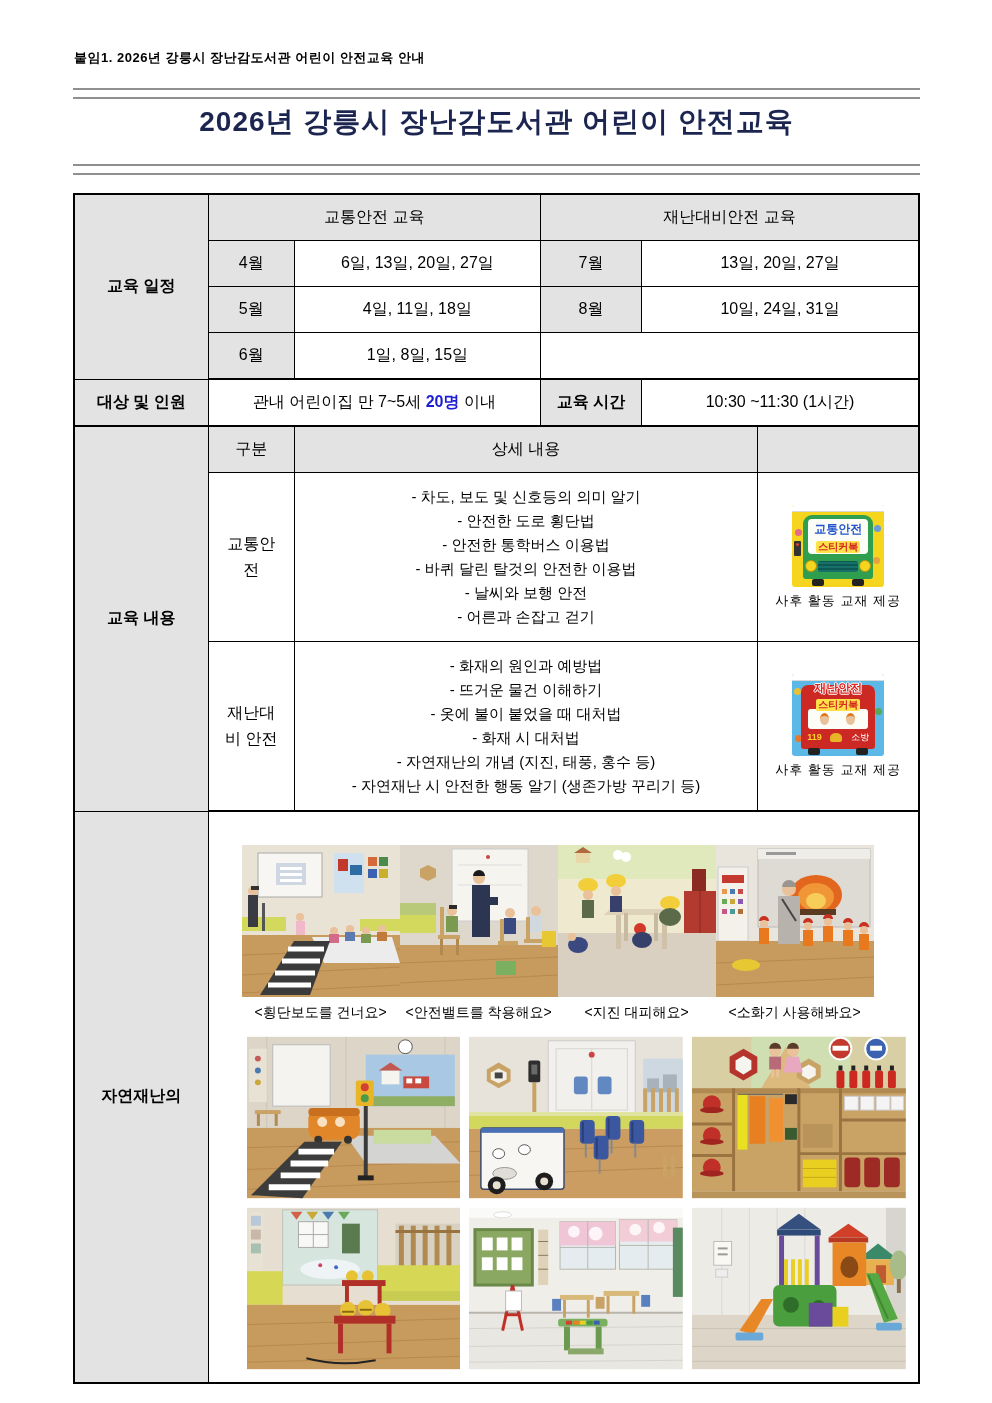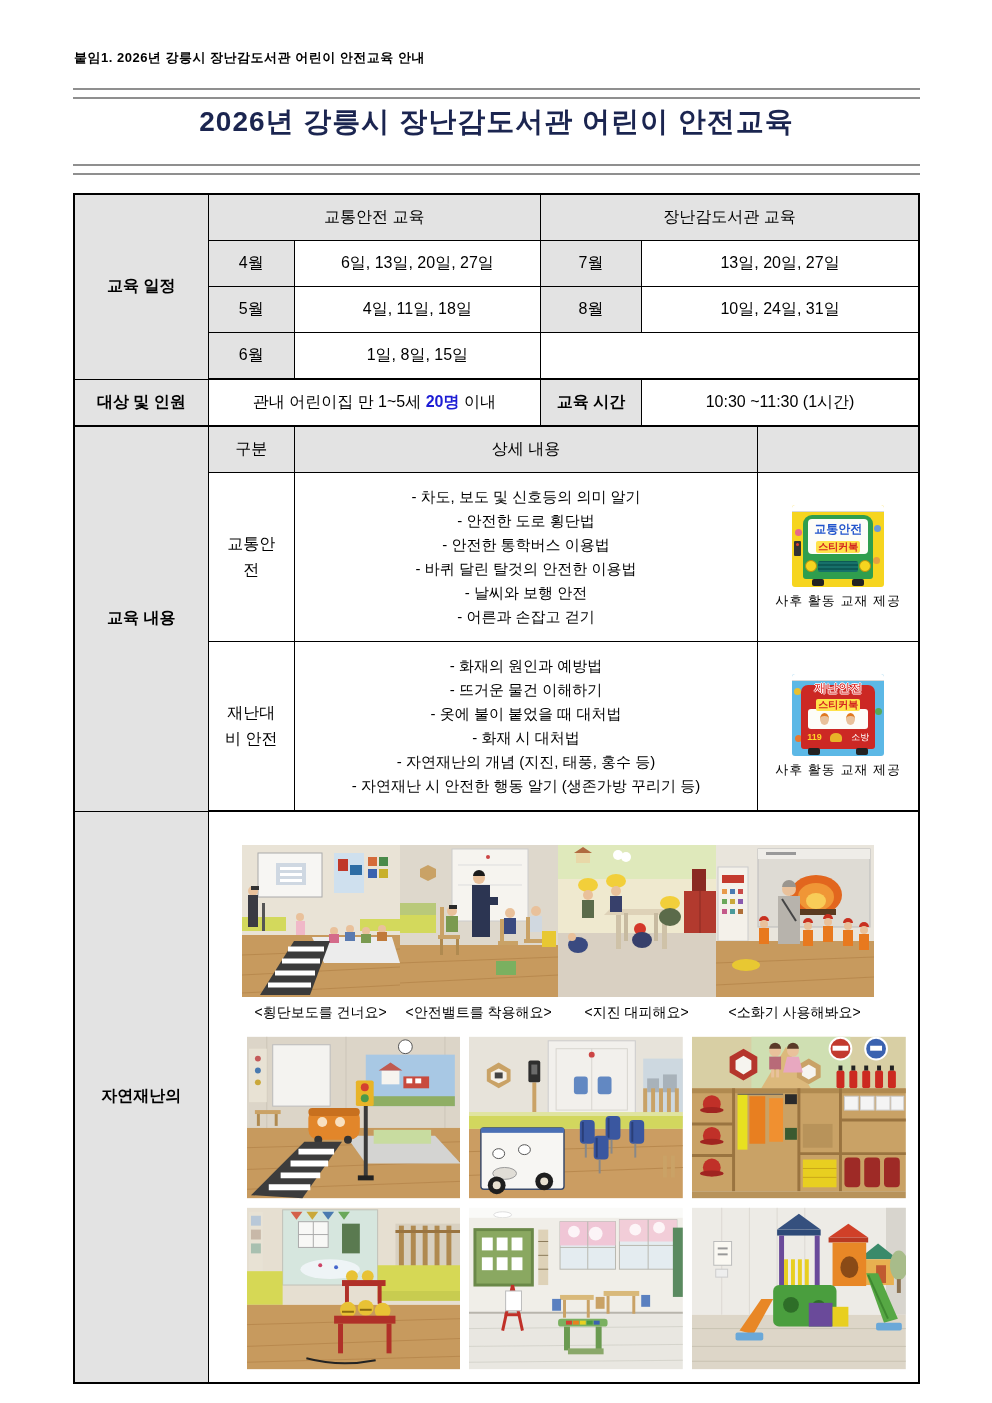--- a/index.html
+++ b/index.html
@@ -88,7 +88,7 @@
     <tr style="height:25px">
       <td class="gray bold" rowspan="4">교육 일정</td>
       <td class="gray" colspan="2">교통안전 교육</td>
-      <td class="gray" colspan="3">장난감도서관 교육</td>
+      <td class="gray" colspan="3">재난대비안전 교육</td>
     </tr>
     <tr style="height:28px">
       <td class="gray">4월</td>

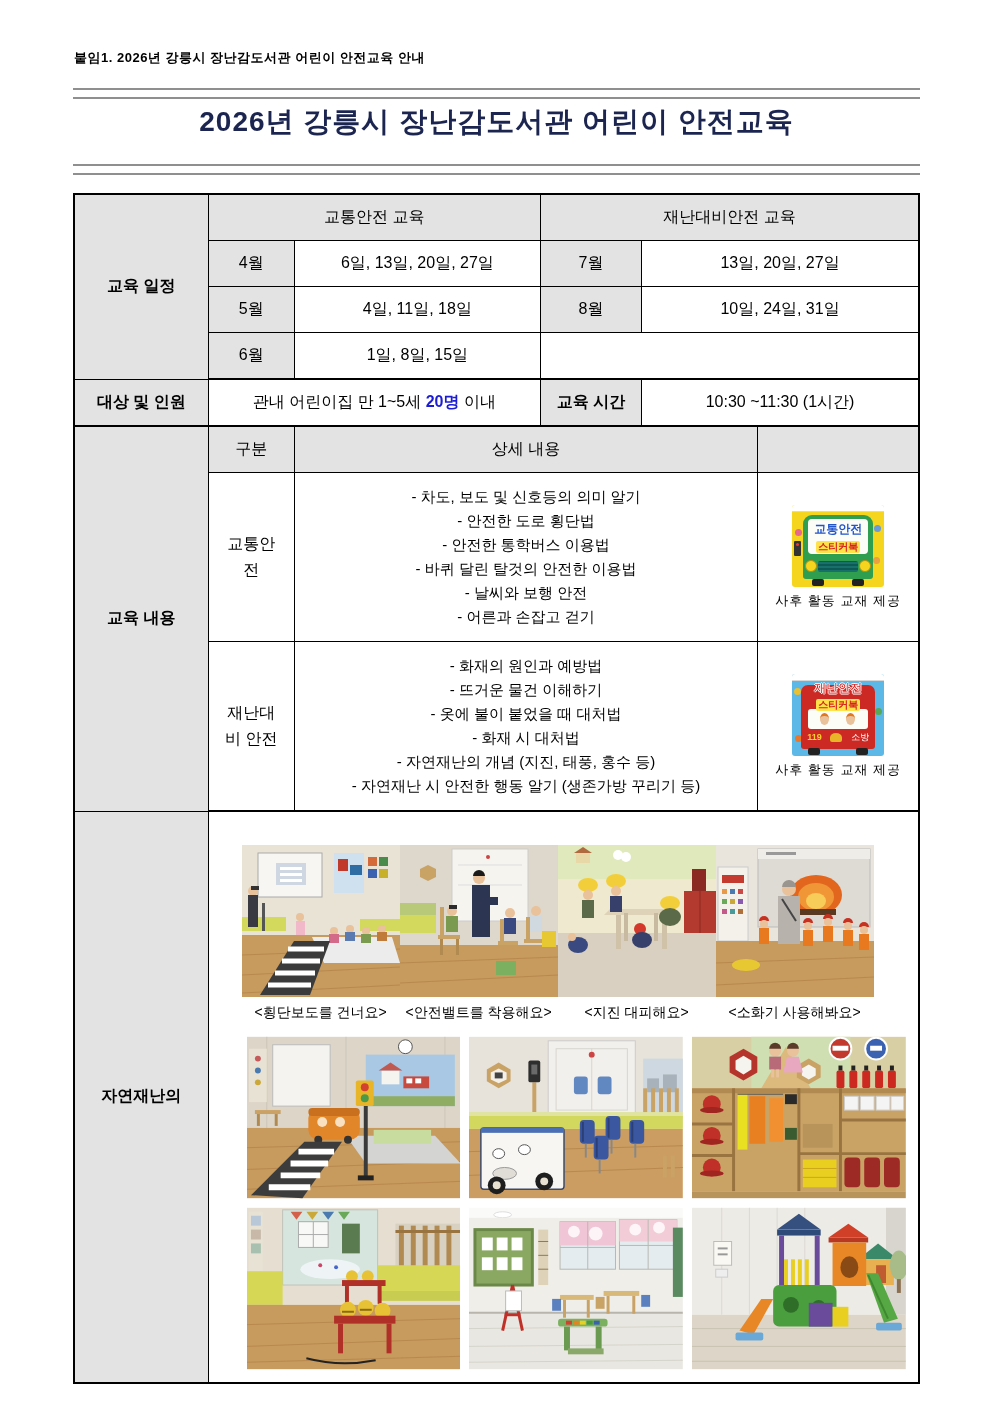--- a/index.html
+++ b/index.html
@@ -110,7 +110,7 @@
     <tr style="height:44px" class="secend">
       <td class="gray bold">대상 및 인원</td>
       <td colspan="2">
-        <span>관내 어린이집 만 1~5세</span>
+        <span>관내 어린이집 만 7~5세</span>
         <span class="hl bold">20명</span>
         <span>이내</span>
       </td>

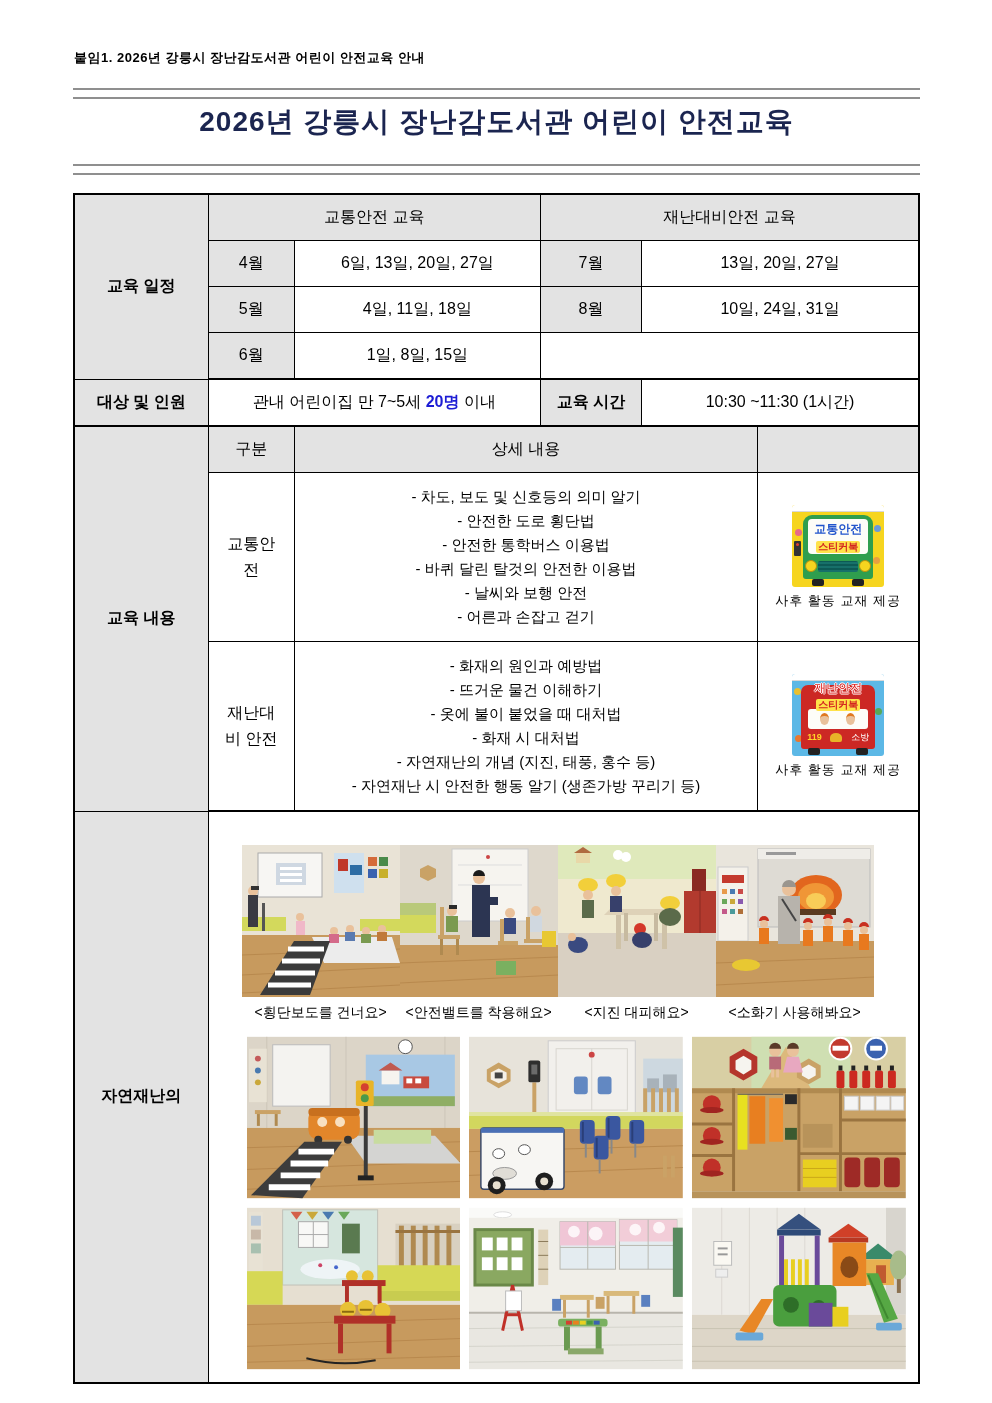--- a/index.html
+++ b/index.html
@@ -46,7 +46,7 @@
   .wheel{position:absolute;bottom:1px;width:12px;height:7px;background:#222;border-radius:2px;}
   .book2{background:#5cb8e6;}
   .truck{position:absolute;left:9px;top:11px;width:74px;height:64px;background:#cc2824;border-radius:7px 7px 3px 3px;}
-  .b2-title{position:absolute;top:6px;left:0;width:100%;text-align:center;font-size:12px;font-weight:normal;color:#e02420;z-index:2;
+  .b2-title{position:absolute;top:6px;left:0;width:100%;text-align:center;font-size:12px;font-weight:bold;color:#e02420;z-index:2;
     text-shadow:-1px 0 #fff,1px 0 #fff,0 -1px #fff,0 1px #fff;}
   .b2-subwrap{position:absolute;top:20px;left:0;width:100%;text-align:center;z-index:2;}
   .truck-windshield{position:absolute;left:7px;top:24px;width:60px;height:20px;background:#fdfdf8;border-radius:3px;}

